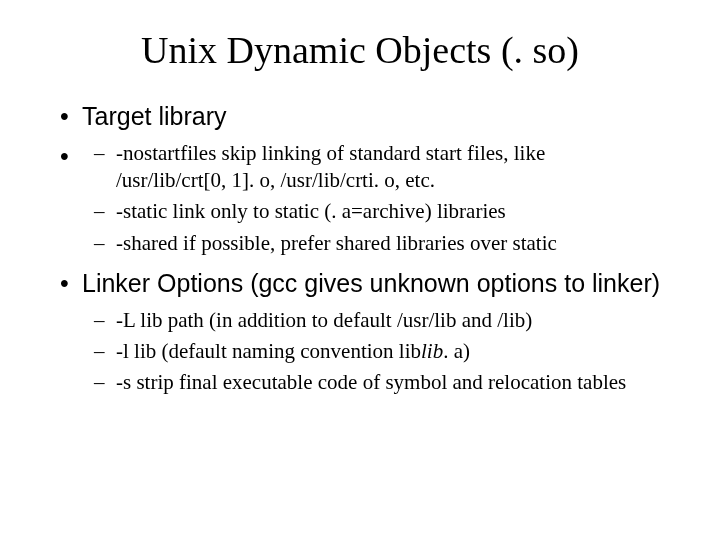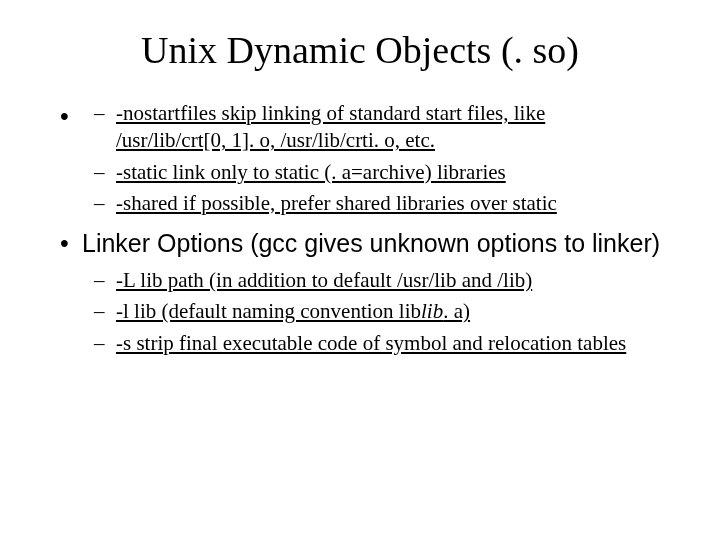--- a/index.html
+++ b/index.html
@@ -72,6 +72,7 @@
   <h1 class="title">Unix Dynamic Objects (. so)</h1>
 
   <ul class="level1">
+    <li>Target  library</li>
     <li>
       <ul class="level2">
         <li>

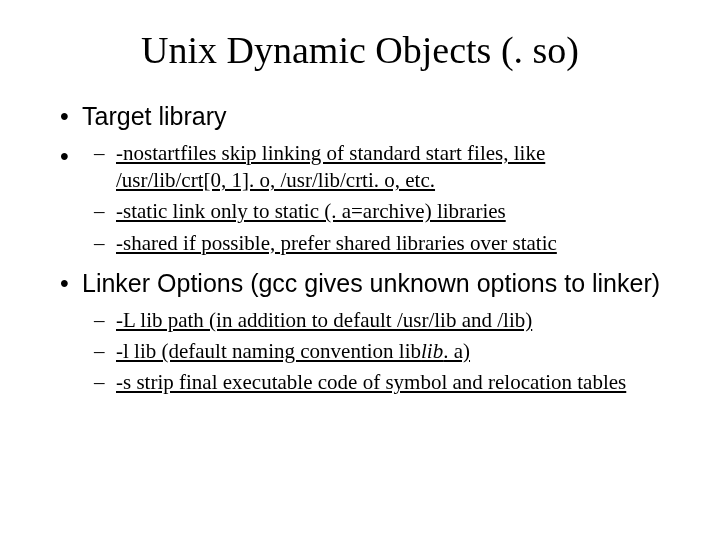--- a/index.html
+++ b/index.html
@@ -46,7 +46,6 @@
     list-style: none;
     margin: 6px 0 10px 0;
     padding: 0 0 0 34px;
-    text-decoration: underline;
   }
   ul.level2 > li {
     position: relative;

